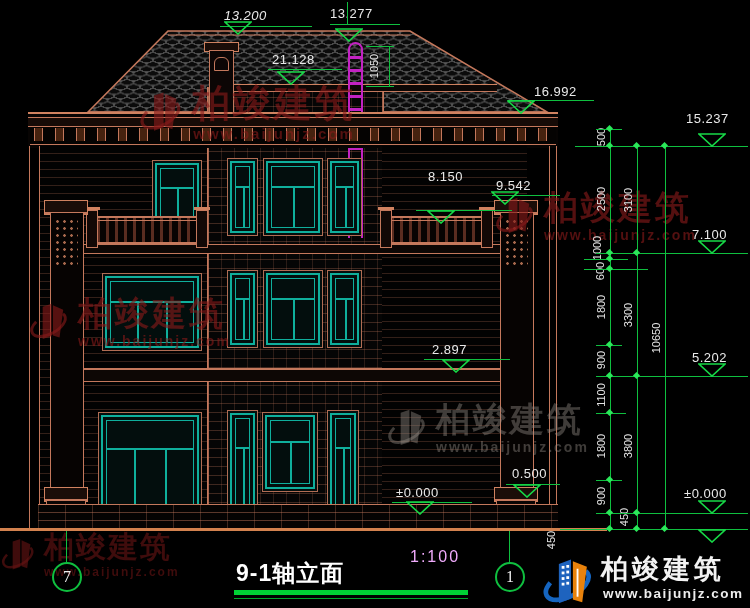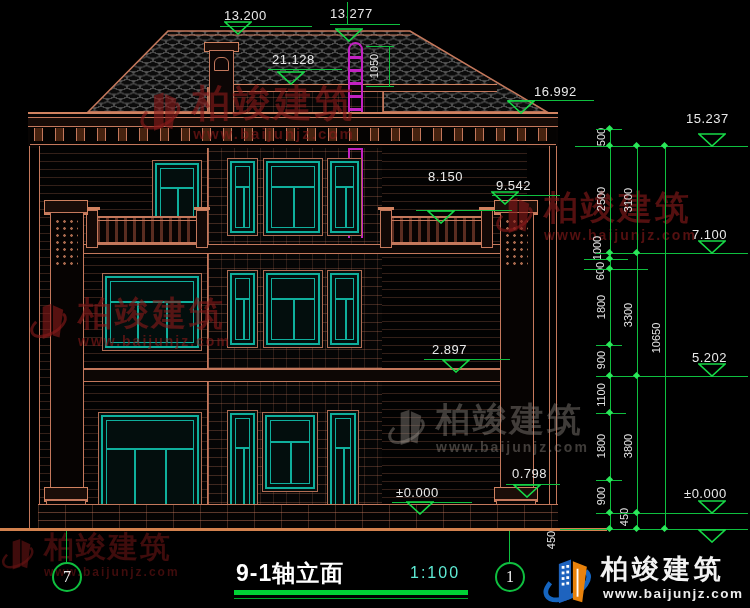--- a/index.html
+++ b/index.html
@@ -271,7 +271,7 @@
       <span class="u" style="font-size:12px;">www.baijunjz.com</span></div>
   </div>
 
-  <div class="lbl" style="left:224px;top:8px;">13.200</div>
+  <div class="lbl" style="left:224px;top:8px;font-style:italic;">13.200</div>
   <div class="lbl" style="left:330px;top:6px;">13.277</div>
   <div class="lbl" style="left:272px;top:52px;">21.128</div>
   <div class="lbl" style="left:534px;top:84px;">16.992</div>

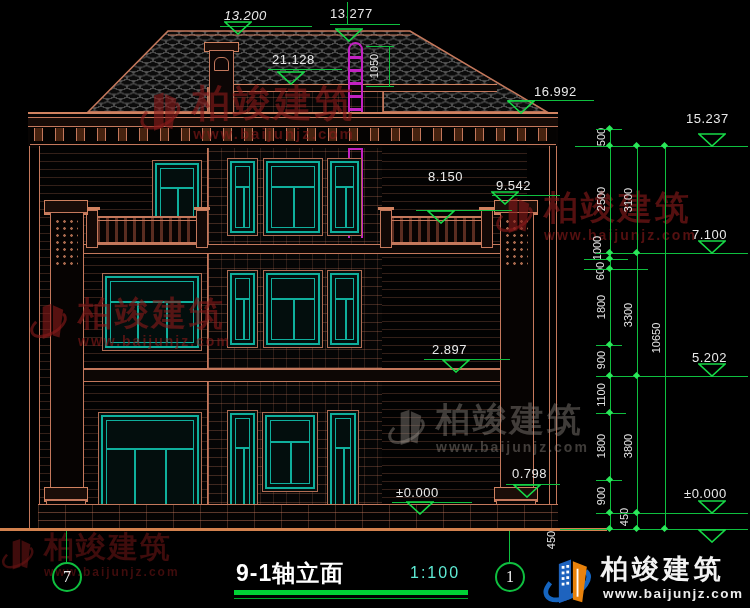--- a/index.html
+++ b/index.html
@@ -279,7 +279,7 @@
   <div class="lbl" style="left:428px;top:169px;">8.150</div>
   <div class="lbl" style="left:432px;top:342px;">2.897</div>
   <div class="lbl" style="left:396px;top:485px;">±0.000</div>
-  <div class="lbl" style="left:512px;top:466px;">0.798</div>
+  <div class="lbl" style="left:512px;top:466px;">0.500</div>
 
   <div class="lbl" style="left:686px;top:111px;">15.237</div>
   <div class="lbl" style="left:692px;top:227px;">7.100</div>

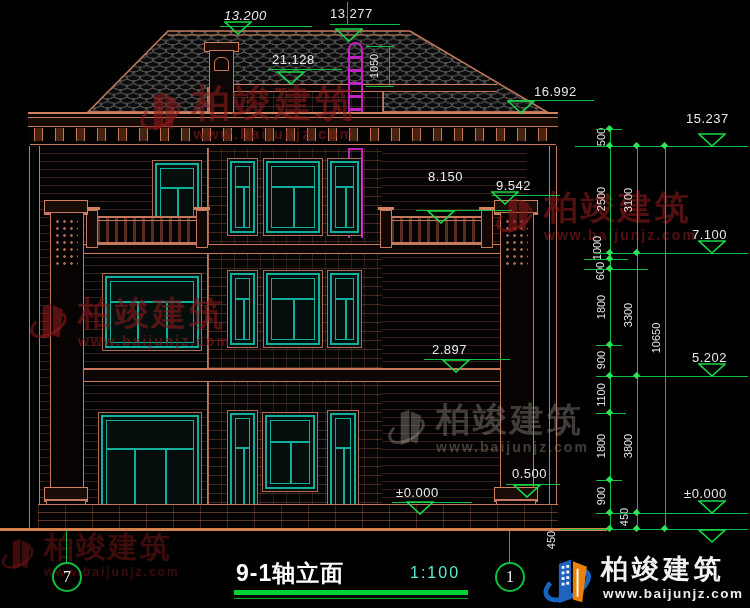--- a/index.html
+++ b/index.html
@@ -81,7 +81,7 @@
   .axis{position:absolute;width:26px;height:26px;border:2px solid #0FBF3F;border-radius:50%;
         color:#F0F0F0;font-family:"Liberation Serif",serif;font-size:16px;line-height:26px;text-align:center;}
   .title{position:absolute;left:236px;top:558px;color:#FFF;font-size:23px;font-weight:700;letter-spacing:1px;}
-  .scale{position:absolute;left:410px;top:564px;color:#5eead4;font-size:16px;letter-spacing:2px;}
+  .scale{position:absolute;left:410px;top:548px;color:#f0abfc;font-size:16px;letter-spacing:2px;}
   .logo-name{position:absolute;left:601px;top:551px;color:#F3F3F3;font-size:27px;font-weight:900;letter-spacing:4px;}
   .logo-url{position:absolute;left:603px;top:586px;color:#EDEDED;font-size:13.5px;font-weight:700;letter-spacing:1.5px;}
 </style>

